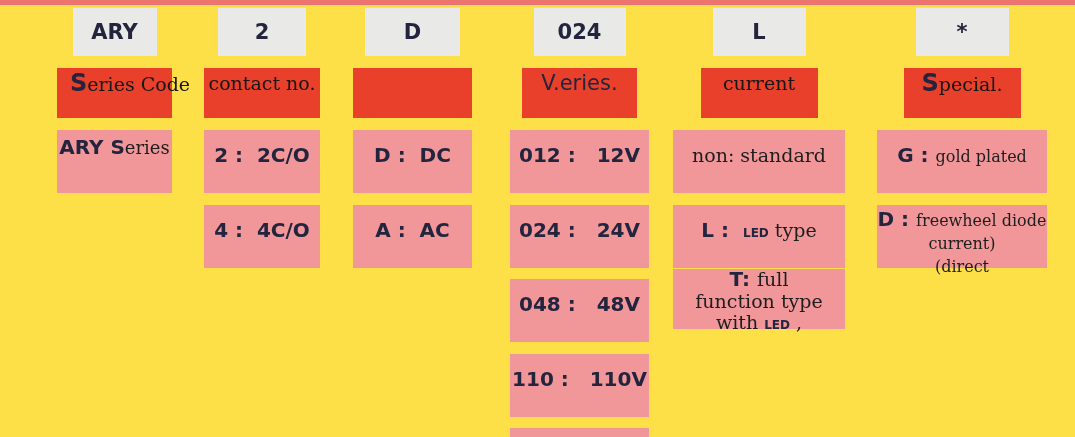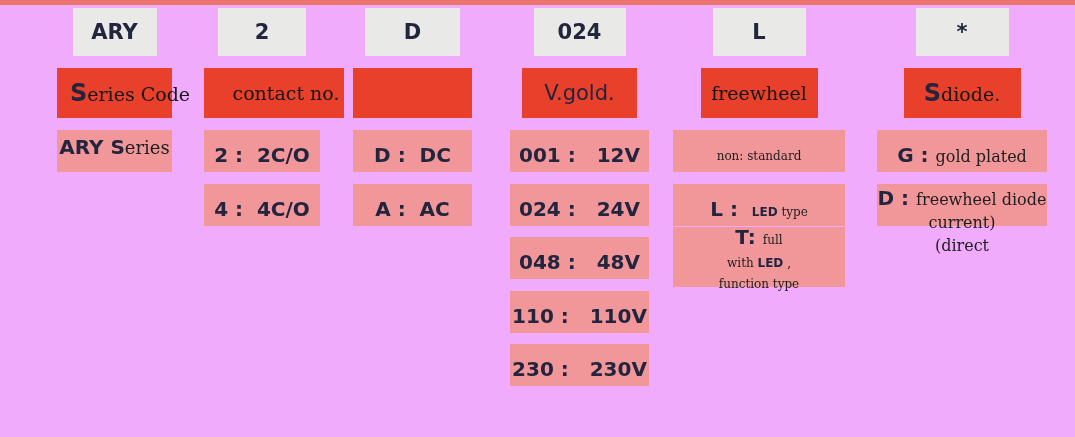--- a/index.html
+++ b/index.html
@@ -12,7 +12,7 @@
   }
   html,body{margin:0;padding:0;background:#ffffff;}
   .canvas{
-    position:relative;width:1075px;height:437px;background:#f0abfc;
+    position:relative;width:1075px;height:437px;background:#fde047;
     font-family:"DejaVu Sans",sans-serif;overflow:hidden;
   }
   .topbar{position:absolute;top:0;left:0;width:1075px;height:5px;background:var(--bar);}

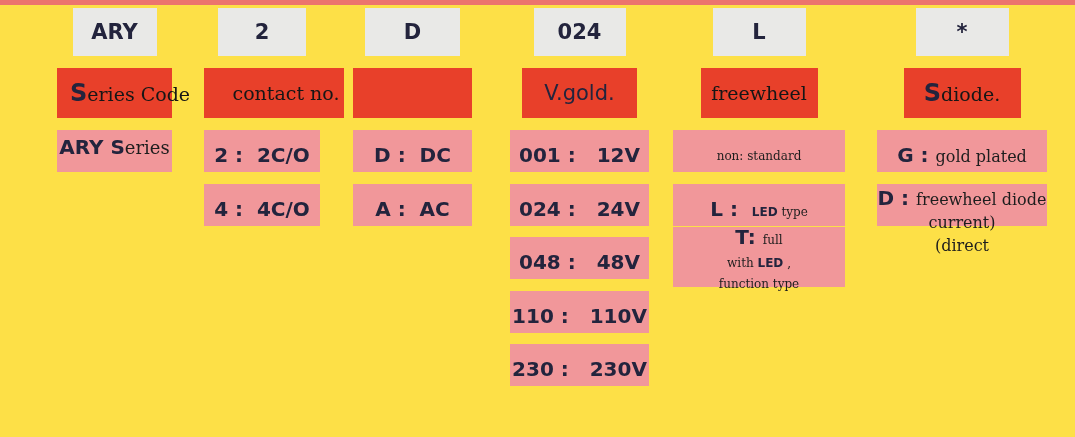--- a/index.html
+++ b/index.html
@@ -37,7 +37,7 @@
   .c6 .code{width:93px;}
 
   .label{
-    height:50px;line-height:50px;background:var(--red);
+    height:50px;line-height:30px;background:var(--red);
     margin:0 auto 12px auto;text-align:center;white-space:nowrap;
   }
   .c1 .label{width:115px;text-align:left;padding-left:13px;box-sizing:border-box;overflow:visible;}

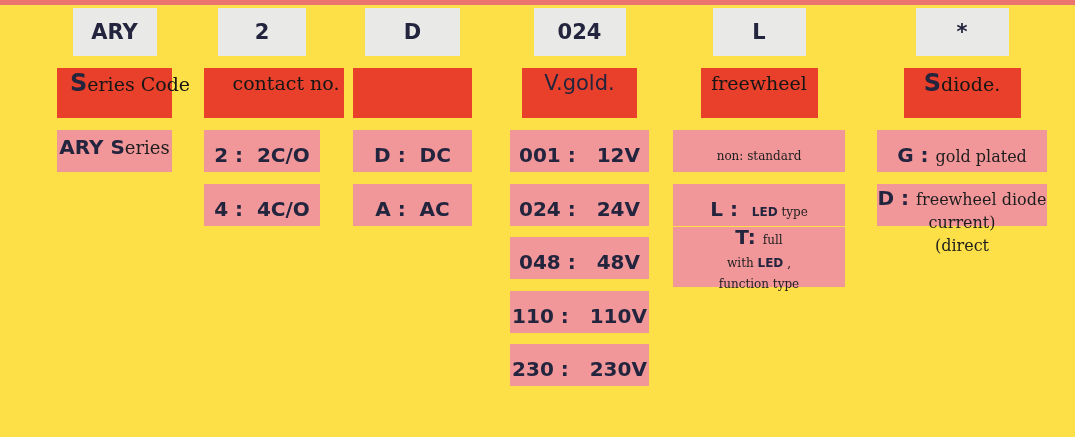--- a/index.html
+++ b/index.html
@@ -41,7 +41,7 @@
     margin:0 auto 12px auto;text-align:center;white-space:nowrap;
   }
   .c1 .label{width:115px;text-align:left;padding-left:13px;box-sizing:border-box;overflow:visible;}
-  .c2 .label{width:116px;padding-left:24px;}
+  .c2 .label{width:116px;}
   .c3 .label{width:119px;}
   .c4 .label{width:115px;}
   .c5 .label{width:117px;}

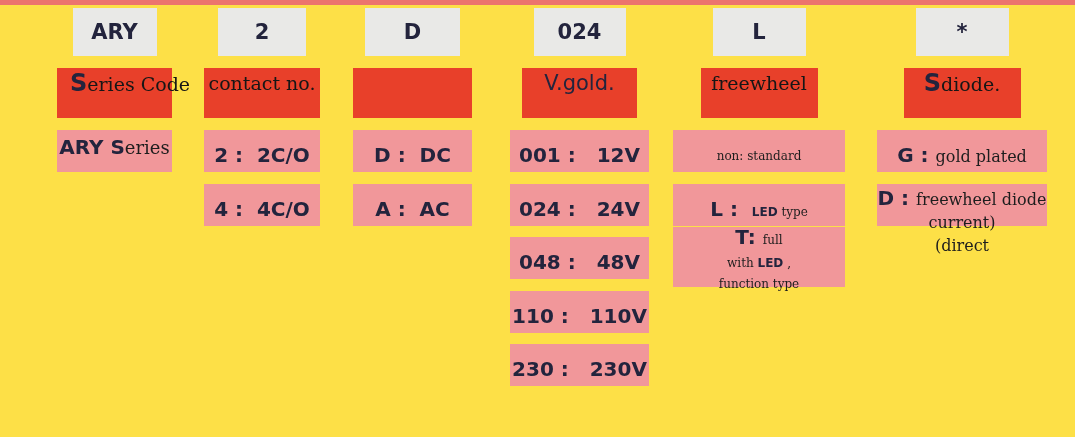--- a/index.html
+++ b/index.html
@@ -101,7 +101,7 @@
 
   <div class="col c4">
     <div class="code">024</div>
-    <div class="label"><span class="labeltext">V.gold.</span></div>
+    <div class="label"><span class="labeltext">V.eries.</span></div>
     <div class="opt"><span class="v">001</span><span class="v"> :   </span><span class="v">12V</span></div>
     <div class="opt"><span class="v">024</span><span class="v"> :   </span><span class="v">24V</span></div>
     <div class="opt"><span class="v">048</span><span class="v"> :   </span><span class="v">48V</span></div>

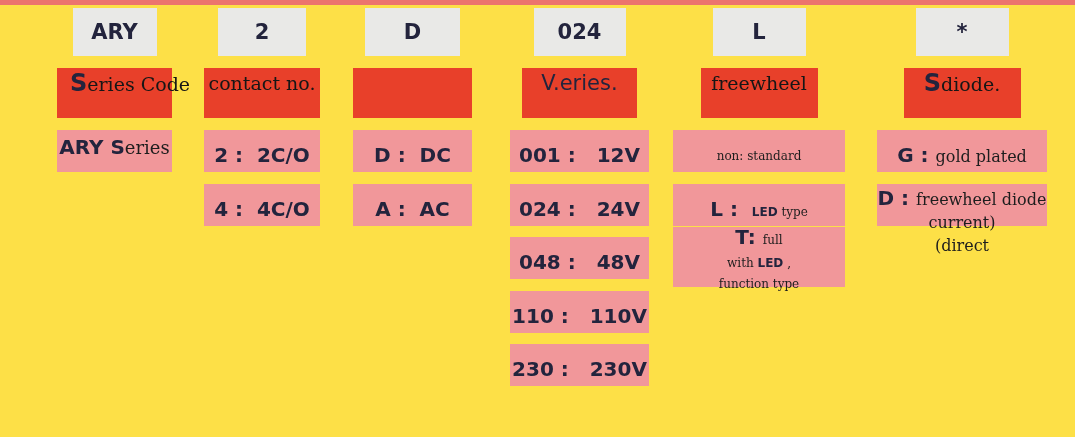--- a/index.html
+++ b/index.html
@@ -111,7 +111,7 @@
 
   <div class="col c5">
     <div class="code">L</div>
-    <div class="label"><span class="labeltext">freewheel</span></div>
+    <div class="label"><span class="labeltext">current</span></div>
     <div class="opt"><span class="serif">non</span><span class="serif">: </span><span class="serif">standard</span></div>
     <div class="opt"><span class="k">L</span><span class="k"> :  </span><span class="k k-sm">LED</span><span class="serif"> type</span></div>
     <div class="opt t-box">

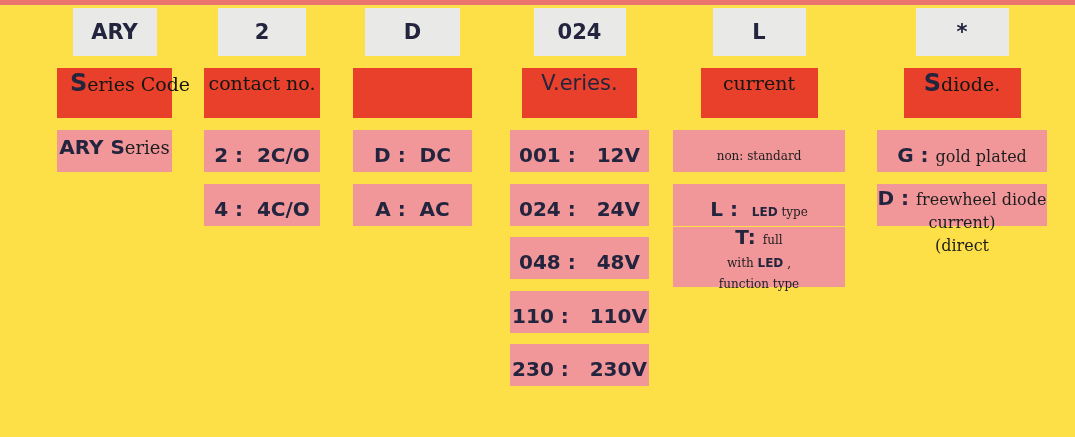--- a/index.html
+++ b/index.html
@@ -125,7 +125,7 @@
 
   <div class="col c6">
     <div class="code">*</div>
-    <div class="label"><span class="initial">S</span><span class="labeltext">diode.</span></div>
+    <div class="label"><span class="initial">S</span><span class="labeltext">pecial.</span></div>
     <div class="opt"><span class="k">G</span><span class="k"> : </span><span class="serif">gold plated</span></div>
     <div class="opt d-box">
       <div class="line"><span class="k">D</span><span class="k"> : </span><span class="serif">freewheel diode</span></div>

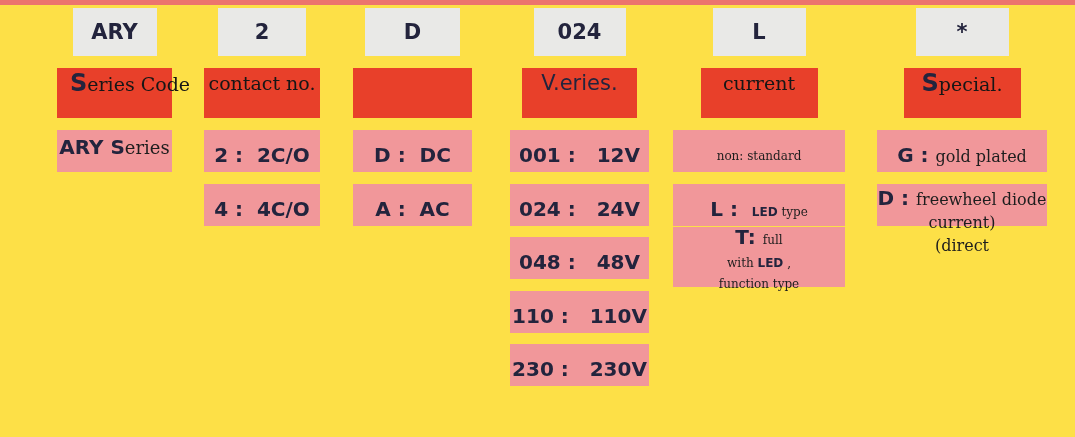--- a/index.html
+++ b/index.html
@@ -48,7 +48,7 @@
   .c6 .label{width:117px;}
 
   .opt{
-    height:42px;line-height:50px;background:var(--pink);
+    height:63px;line-height:50px;background:var(--pink);
     margin:0 0 11.5px 0;text-align:center;white-space:nowrap;
   }
   .opt span,.label span{white-space:pre;}

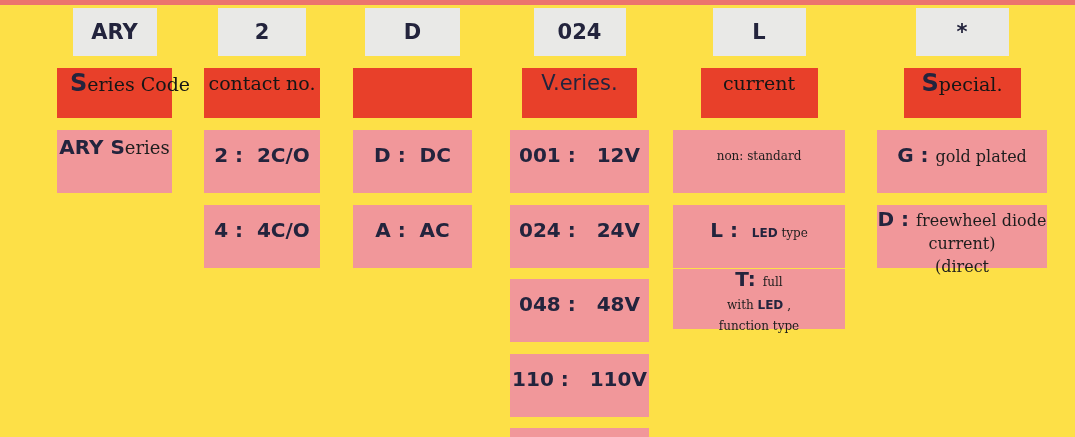--- a/index.html
+++ b/index.html
@@ -102,7 +102,7 @@
   <div class="col c4">
     <div class="code">024</div>
     <div class="label"><span class="labeltext">V.eries.</span></div>
-    <div class="opt"><span class="v">001</span><span class="v"> :   </span><span class="v">12V</span></div>
+    <div class="opt"><span class="v">012</span><span class="v"> :   </span><span class="v">12V</span></div>
     <div class="opt"><span class="v">024</span><span class="v"> :   </span><span class="v">24V</span></div>
     <div class="opt"><span class="v">048</span><span class="v"> :   </span><span class="v">48V</span></div>
     <div class="opt"><span class="v">110</span><span class="v"> :   </span><span class="v">110V</span></div>

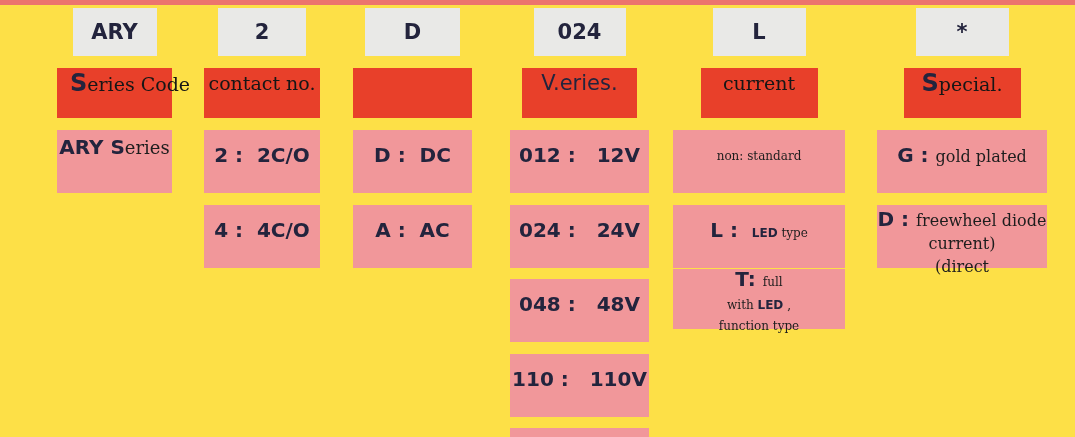--- a/index.html
+++ b/index.html
@@ -56,7 +56,7 @@
   .k{font-family:"DejaVu Sans",sans-serif;font-weight:bold;font-size:20px;color:var(--navy);}
   .k-sm{font-size:12px;}
   .v{font-family:"DejaVu Sans",sans-serif;font-weight:bold;font-size:20px;color:var(--navy);}
-  .serif{font-family:"DejaVu Serif",serif;font-size:12px;color:var(--ink);}
+  .serif{font-family:"DejaVu Serif",serif;font-size:19px;color:var(--ink);}
   .c6 .serif{font-size:16px;}
   .initial{font-family:"DejaVu Sans",sans-serif;font-weight:bold;font-size:24px;color:var(--navy);}
   .labeltext{font-family:"DejaVu Serif",serif;font-size:19px;color:#161616;}

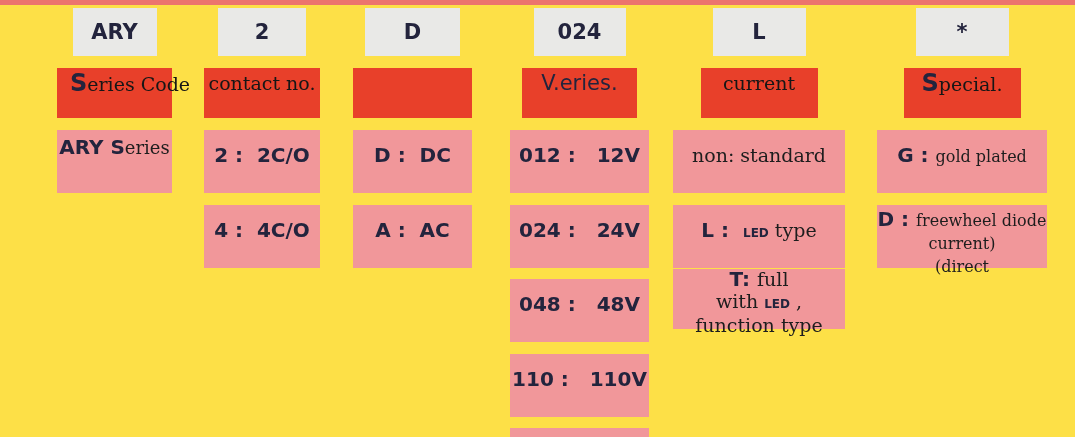--- a/index.html
+++ b/index.html
@@ -117,8 +117,8 @@
     <div class="opt t-box">
       <div class="t-inner">
         <div class="line"><span class="k">T</span><span class="k">: </span><span class="serif">full</span></div>
+        <div class="line serif">function type</div>
         <div class="line"><span class="serif">with </span><span class="k k-sm">LED</span><span class="serif"> ,</span></div>
-        <div class="line serif">function type</div>
       </div>
     </div>
   </div>

